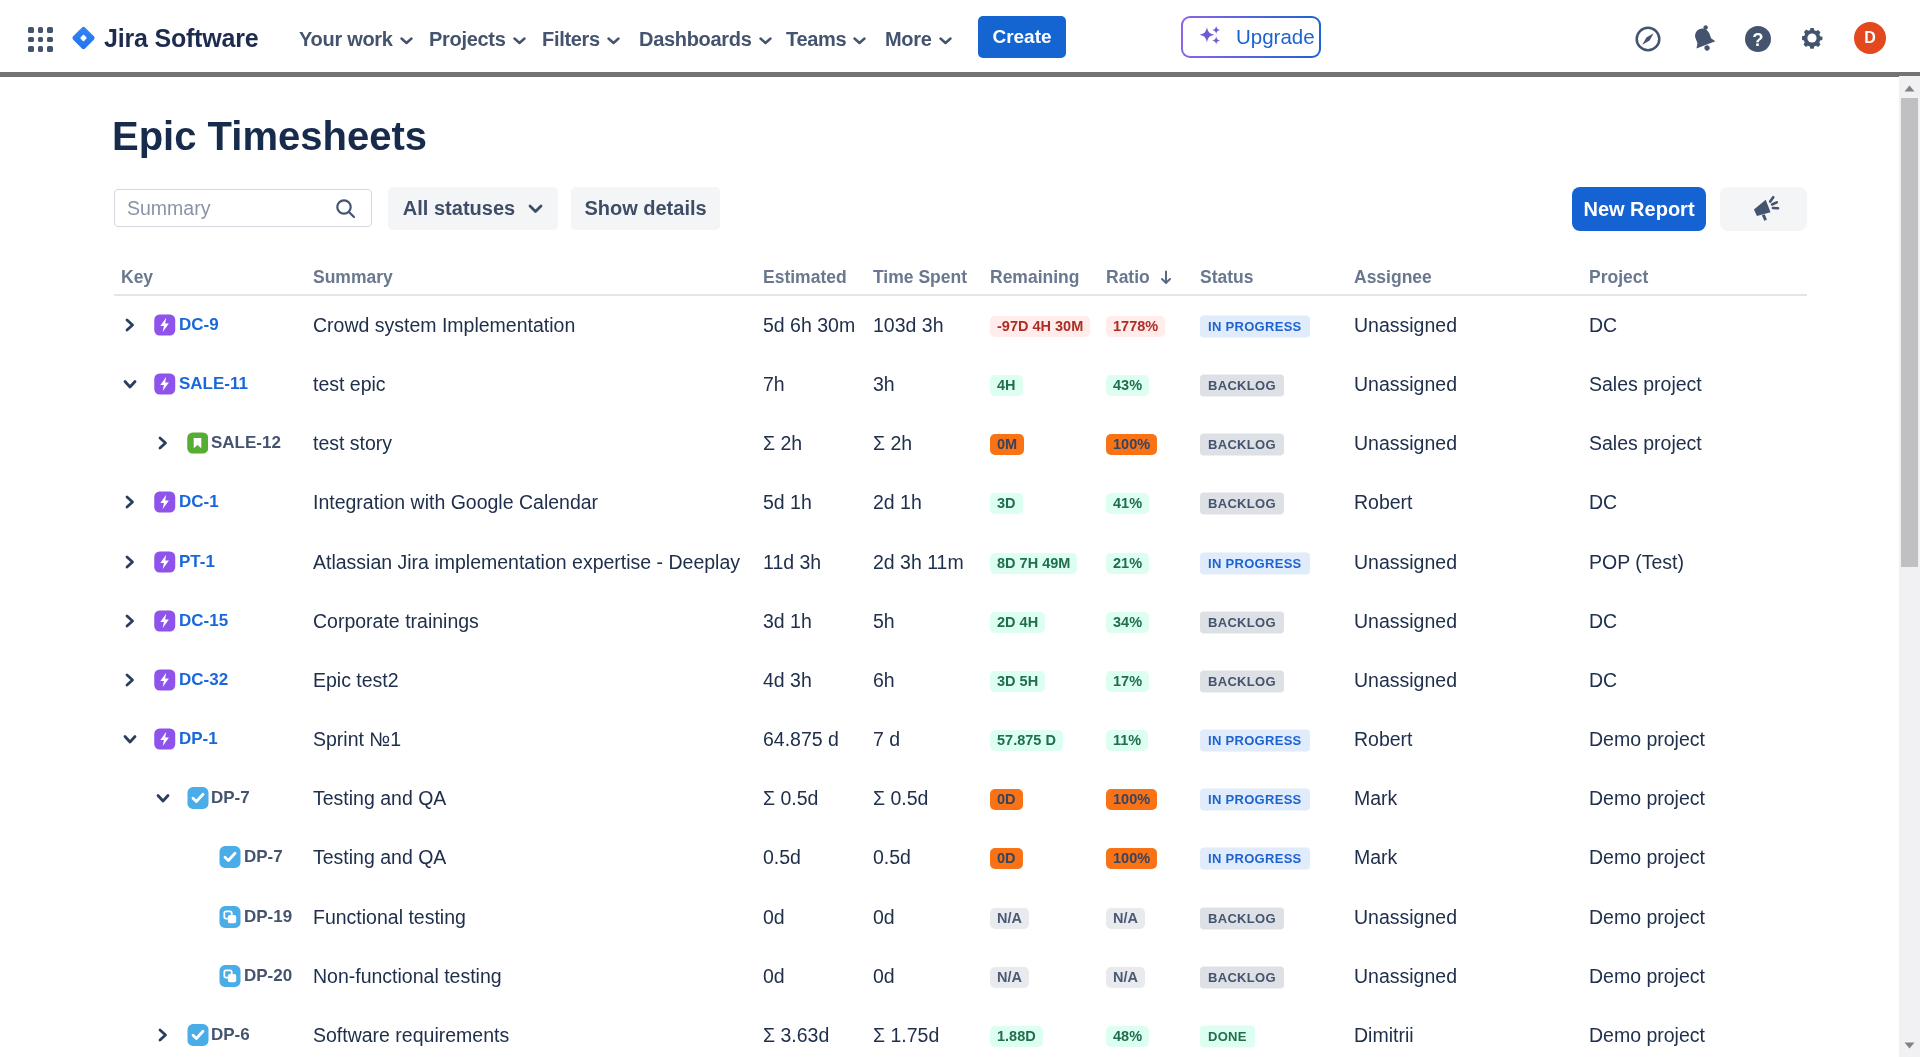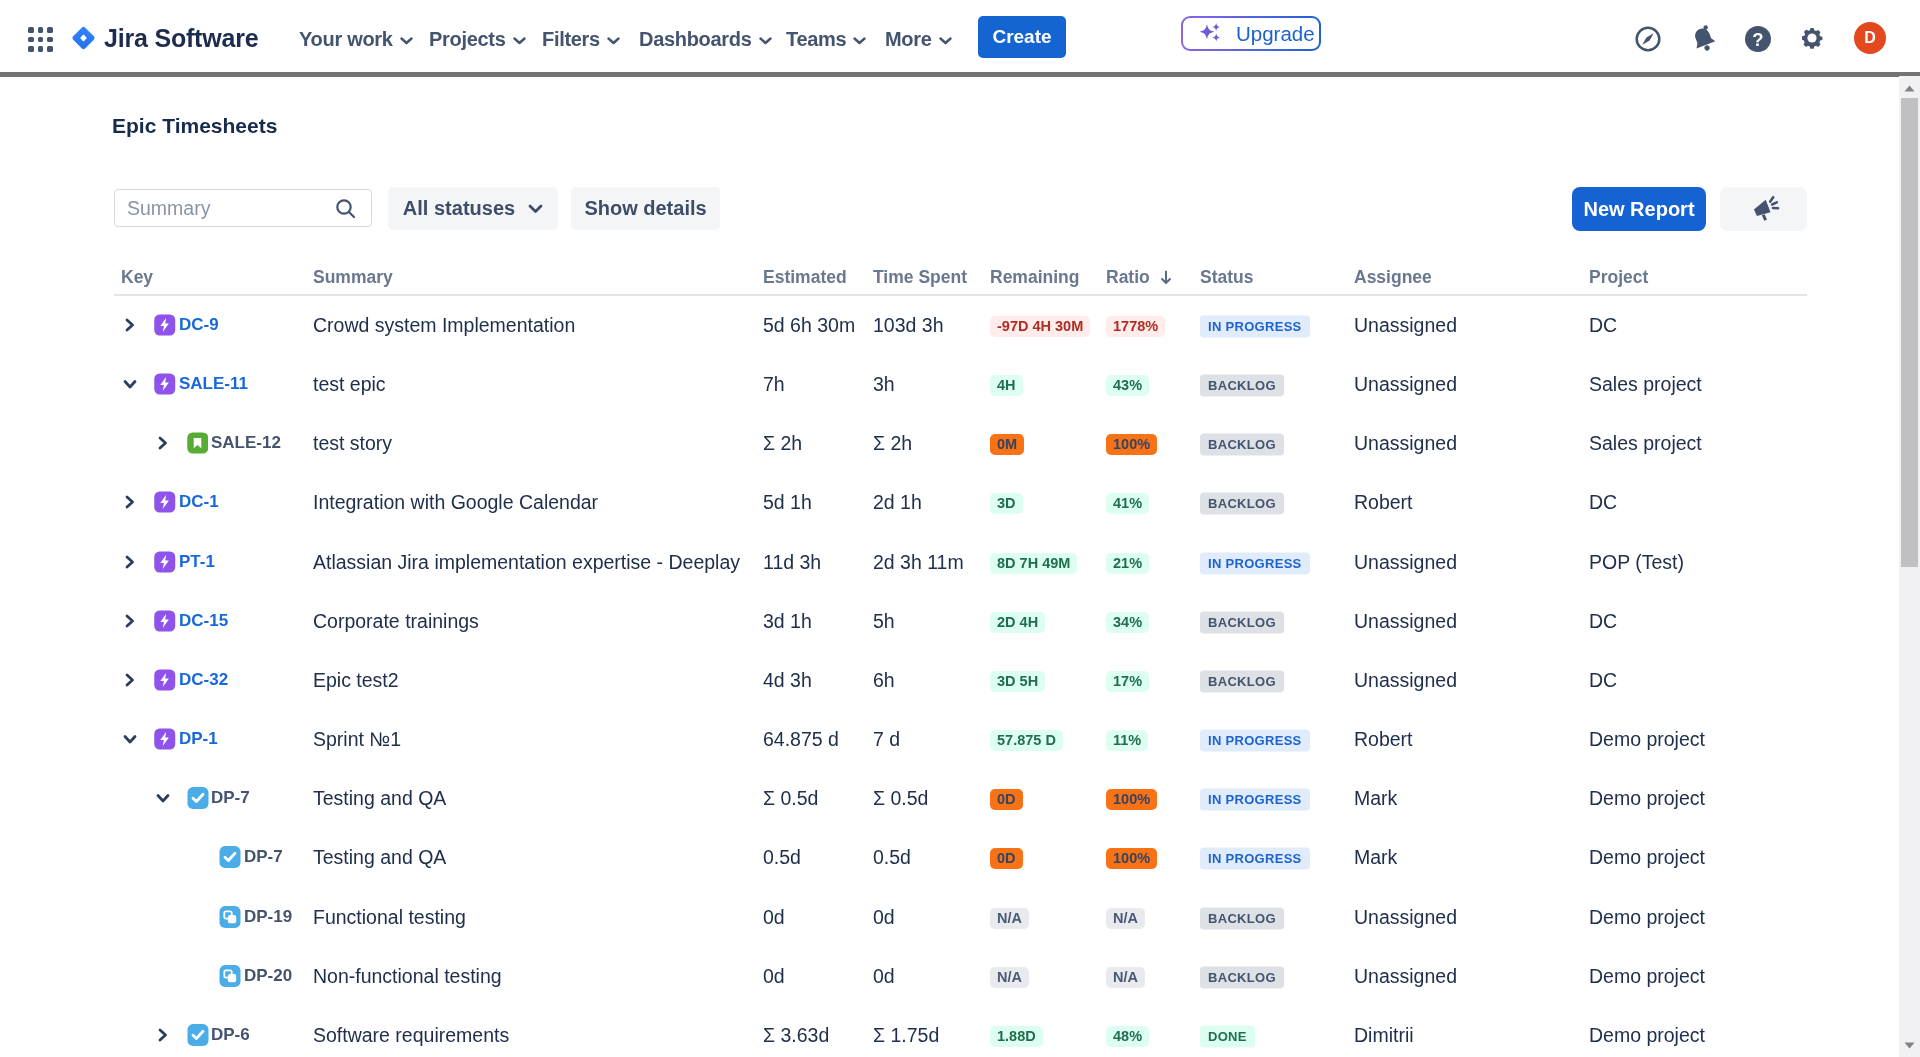--- a/index.html
+++ b/index.html
@@ -23,7 +23,7 @@
 .btn-create { position:absolute; left:978px; top:16px; width:88px; height:42px;
   background:#1465D2; border-radius:5px; color:#fff; font-size:19px; font-weight:700;
   display:flex; align-items:center; justify-content:center; }
-.btn-upgrade { position:absolute; left:1181px; top:16px; width:140px; height:35px;
+.btn-upgrade { position:absolute; left:1181px; top:16px; width:140px; height:42px;
   border-radius:9px; border:2px solid transparent;
   background:linear-gradient(#fff,#fff) padding-box, linear-gradient(90deg,#8B66E8,#1D63D0) border-box;
   display:flex; align-items:center; justify-content:flex-start; gap:10px; padding-left:13px;

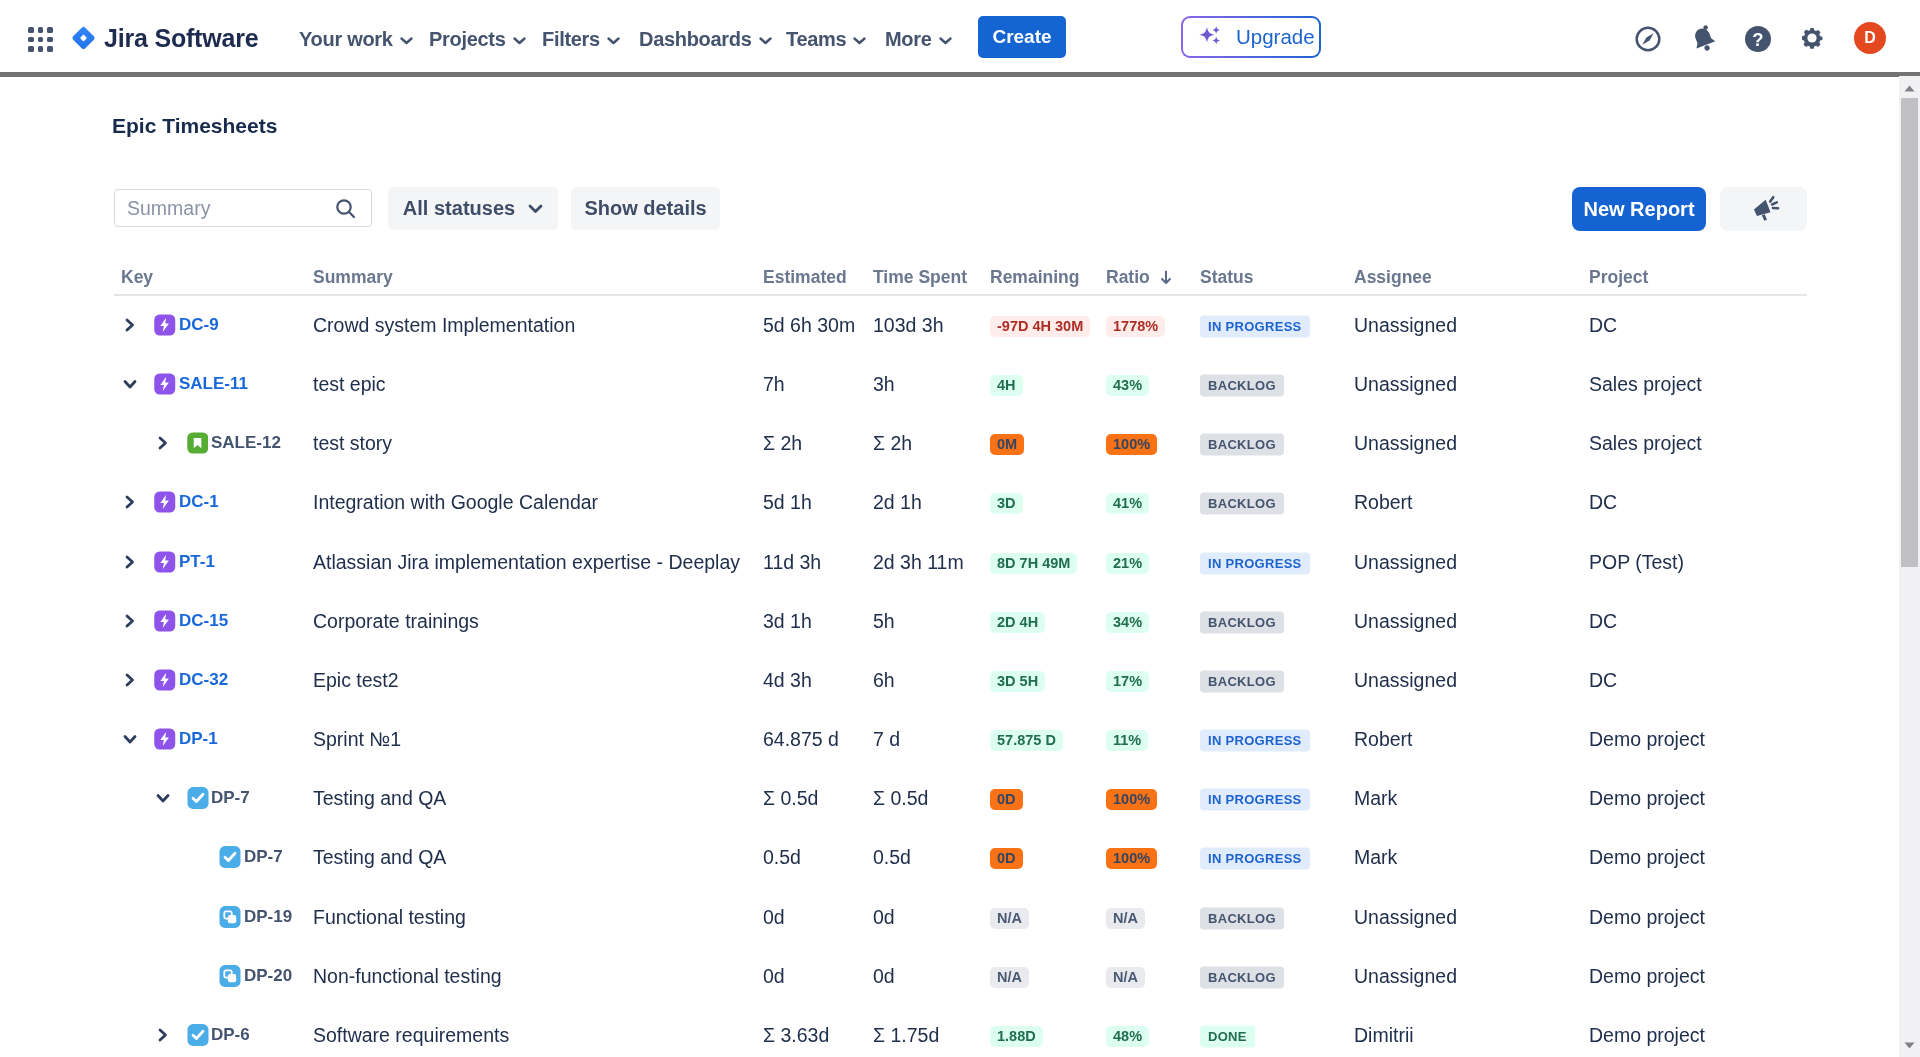--- a/index.html
+++ b/index.html
@@ -37,7 +37,7 @@
   display:flex; align-items:center; justify-content:center; }
 
 
-.title { position:absolute; left:112px; top:114px; font-size:21px; font-weight:700;
+.title { position:absolute; left:112px; top:114px; font-size:40px; font-weight:700;
   color:#172B4D; }
 .inp { position:absolute; left:114px; top:189px; width:258px; height:38px;
   border:1.5px solid #D5D9DF; border-radius:4px; display:flex; align-items:center; }

